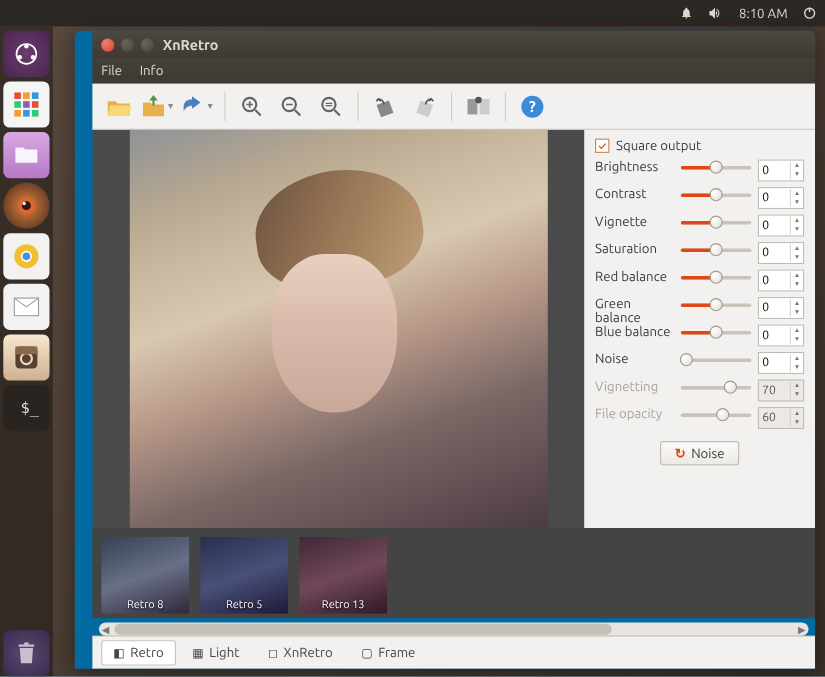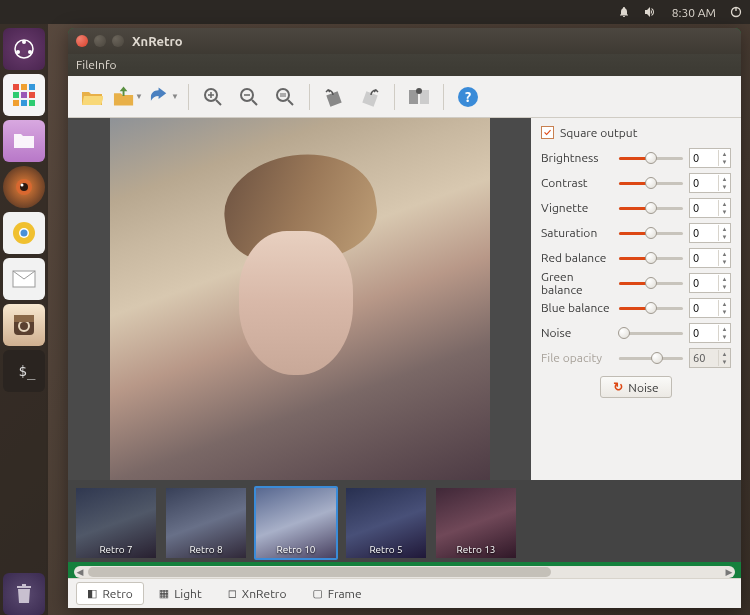--- a/index.html
+++ b/index.html
@@ -105,7 +105,7 @@
         <path fill="#dfd9d0" d="M1 4v4h2l3 3V1L3 4H1zm7 2c0-1-.5-1.8-1.2-2.3v4.6C7.5 7.8 8 7 8 6zm2 0c0-1.8-1-3.3-2.5-4v1.2c.9.6 1.5 1.6 1.5 2.8s-.6 2.2-1.5 2.8V10c1.5-.7 2.5-2.2 2.5-4z"></path>
       </svg>
     </span>
-  <span class="ind">8:30 AM</span>
+  <span class="ind">8:10 AM</span>
   <span class="ind">
       <svg width="12" height="12" viewBox="0 0 12 12">
         <circle cx="6" cy="6" r="4.5" fill="none" stroke="#dfd9d0" stroke-width="1.3"></circle>

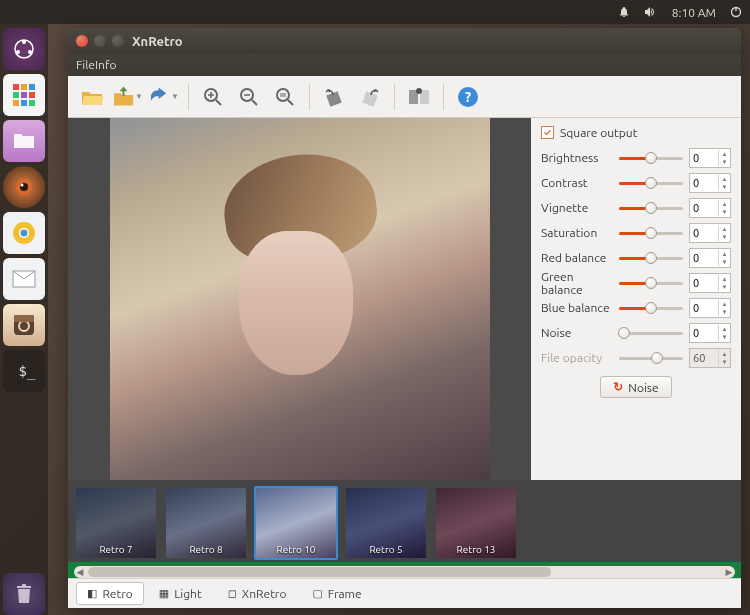--- a/index.html
+++ b/index.html
@@ -28,7 +28,7 @@
 .apps-grid span:nth-child(7){background:#f0a030}.apps-grid span:nth-child(8){background:#3498db}.apps-grid span:nth-child(9){background:#2ecc71}
 
 
-.window { position: absolute; left: 68px; top: 28px; width: 673px; height: 580px; background: #15803d; border-radius: 6px 6px 0 0; box-shadow: 0 4px 20px rgba(0,0,0,0.4); display: flex; flex-direction: column; overflow: hidden; }
+.window { position: absolute; left: 68px; top: 28px; width: 673px; height: 580px; background: #0369a1; border-radius: 6px 6px 0 0; box-shadow: 0 4px 20px rgba(0,0,0,0.4); display: flex; flex-direction: column; overflow: hidden; padding-left: 16px; }
 .titlebar { height: 26px; background: linear-gradient(#4c4740,#3e3a33); display: flex; align-items: center; padding: 0 8px; gap: 8px; }
 .win-btns { display: flex; gap: 6px; }
 .win-btn { width: 12px; height: 12px; border-radius: 50%; }

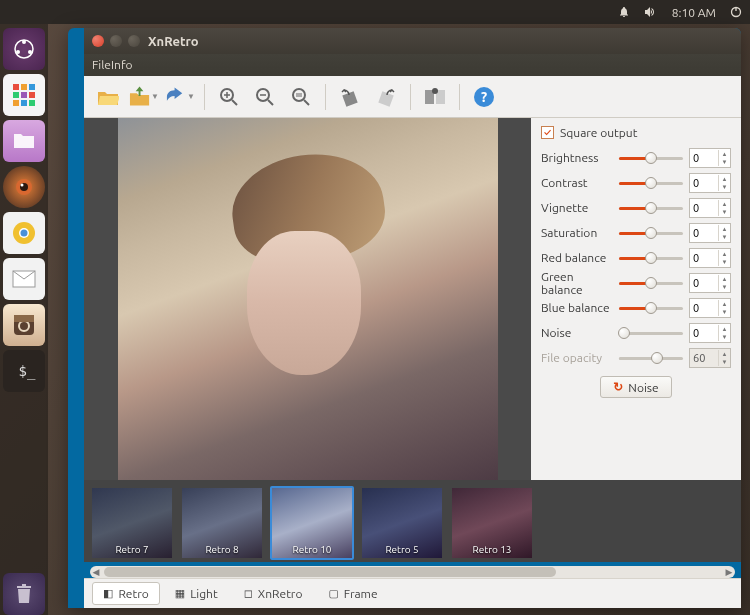--- a/index.html
+++ b/index.html
@@ -35,7 +35,7 @@
 .win-btn.close { background: radial-gradient(circle at 30% 30%,#f08070,#d8402a); }
 .win-btn.min,.win-btn.max { background: radial-gradient(circle at 30% 30%,#6a645a,#4a453d); }
 .title-text { color: #dfd9d0; font-size: 13px; font-weight: bold; }
-.menubar { height: 22px; background: linear-gradient(#424039,#3c3a33); display: flex; align-items: center; padding: 0 8px; color: #dfd9d0; font-size: 12px; }
+.menubar { height: 22px; background: linear-gradient(#424039,#3c3a33); display: flex; align-items: center; padding: 0 8px; gap: 16px; color: #dfd9d0; font-size: 12px; }
 .menubar span { border-bottom: 1px solid transparent; cursor: pointer; }
 
 

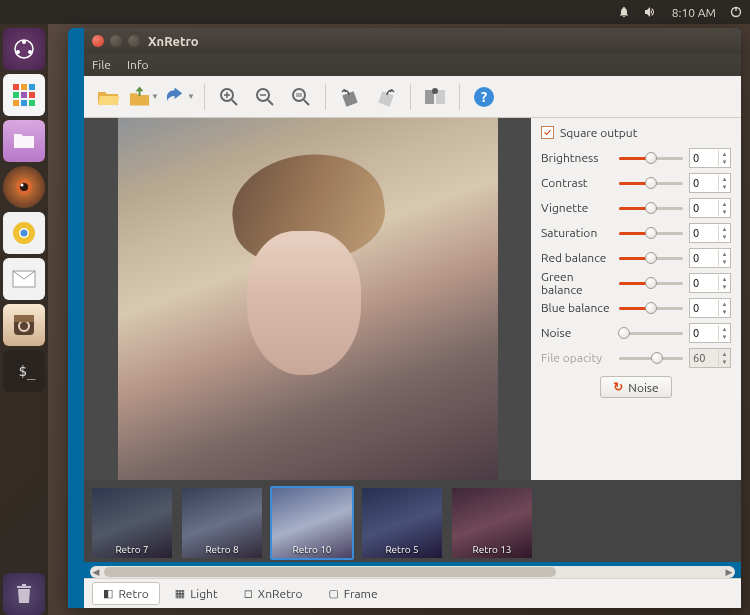--- a/index.html
+++ b/index.html
@@ -55,7 +55,7 @@
 .side { width: 210px; background: #f2f1f0; padding: 8px 10px; font-size: 12px; color: #3a3a3a; overflow-y: auto; }
 .chk-row { display: flex; align-items: center; gap: 6px; margin-bottom: 6px; }
 .chk { width: 13px; height: 13px; border: 1px solid #c88050; background: #fff; display: flex; align-items: center; justify-content: center; color: #dd4814; font-size: 10px; font-weight: bold; }
-.slider-row { display: flex; align-items: center; height: 25px; gap: 6px; }
+.slider-row { display: flex; align-items: flex-start; height: 25px; gap: 6px; }
 .slider-row.disabled { color: #a8a29a; }
 .slider-row .lbl { width: 72px; }
 .slider { flex: 1; height: 14px; position: relative; }

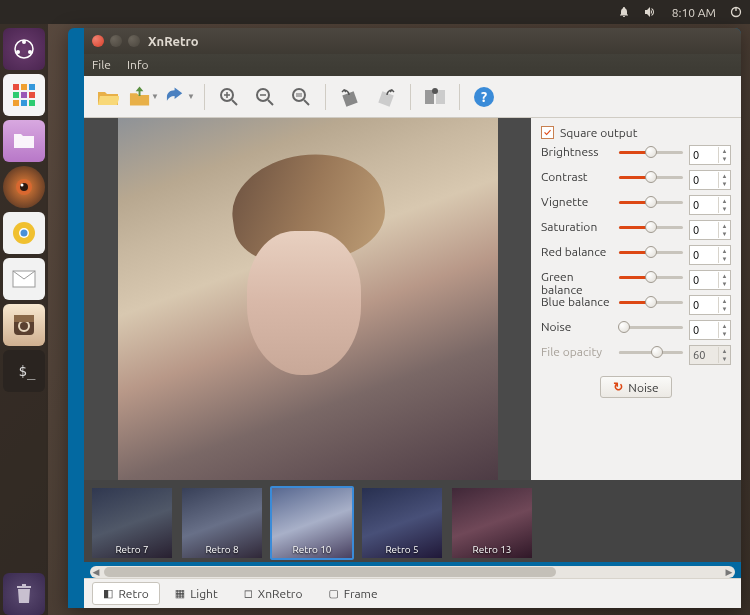--- a/index.html
+++ b/index.html
@@ -398,6 +398,21 @@
             </div>
           </div>
           <div class="slider-row disabled">
+            <div class="lbl">Vignetting</div>
+            <div class="slider">
+              <div class="track"></div>
+              <div class="fill" style="width:70%"></div>
+              <div class="thumb" style="left:70%"></div>
+            </div>
+            <div class="spin">
+              <input value="70" disabled="" style="">
+              <div class="arrows">
+                <div>▲</div>
+                <div>▼</div>
+              </div>
+            </div>
+          </div>
+          <div class="slider-row disabled">
             <div class="lbl">File opacity</div>
             <div class="slider">
               <div class="track"></div>

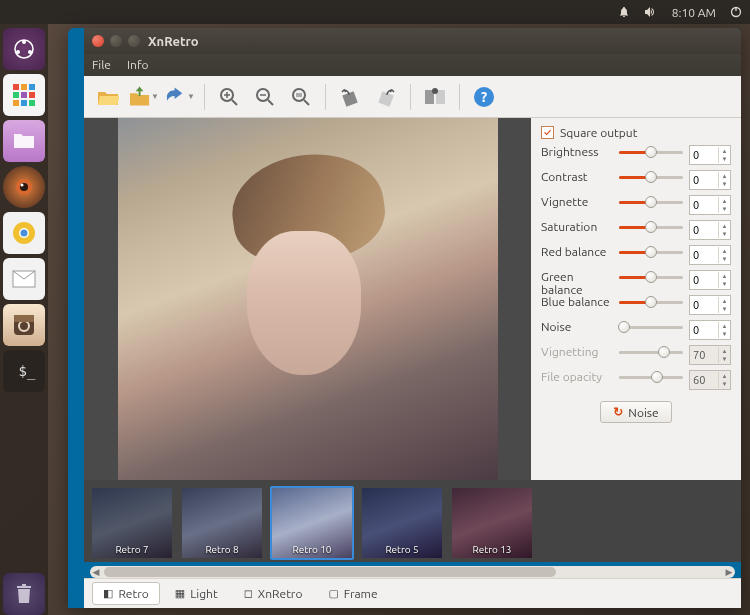--- a/index.html
+++ b/index.html
@@ -440,10 +440,6 @@
   <div class="strip-wrap">
     <div class="strip" id="strip">
         <div class="thumb-item">
-          <div class="timg" style="background:linear-gradient(160deg,#303850,#505868,#282030)"></div>
-          <div class="tlbl">Retro 7</div>
-        </div>
-        <div class="thumb-item">
           <div class="timg" style="background:linear-gradient(160deg,#384058,#687088,#302838)"></div>
           <div class="tlbl">Retro 8</div>
         </div>

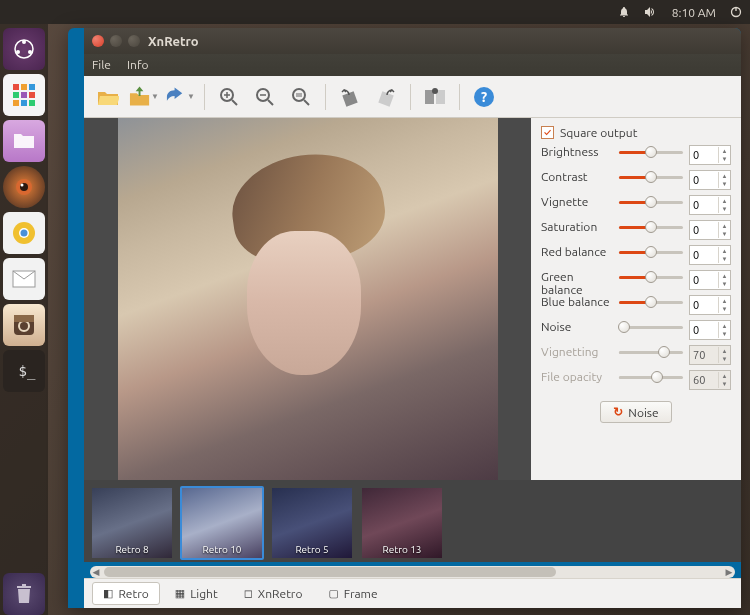--- a/index.html
+++ b/index.html
@@ -443,10 +443,6 @@
           <div class="timg" style="background:linear-gradient(160deg,#384058,#687088,#302838)"></div>
           <div class="tlbl">Retro 8</div>
         </div>
-        <div class="thumb-item sel">
-          <div class="timg" style="background:linear-gradient(160deg,#586890,#a8b0c8,#484060)"></div>
-          <div class="tlbl">Retro 10</div>
-        </div>
         <div class="thumb-item">
           <div class="timg" style="background:linear-gradient(160deg,#283050,#485078,#201838)"></div>
           <div class="tlbl">Retro 5</div>

